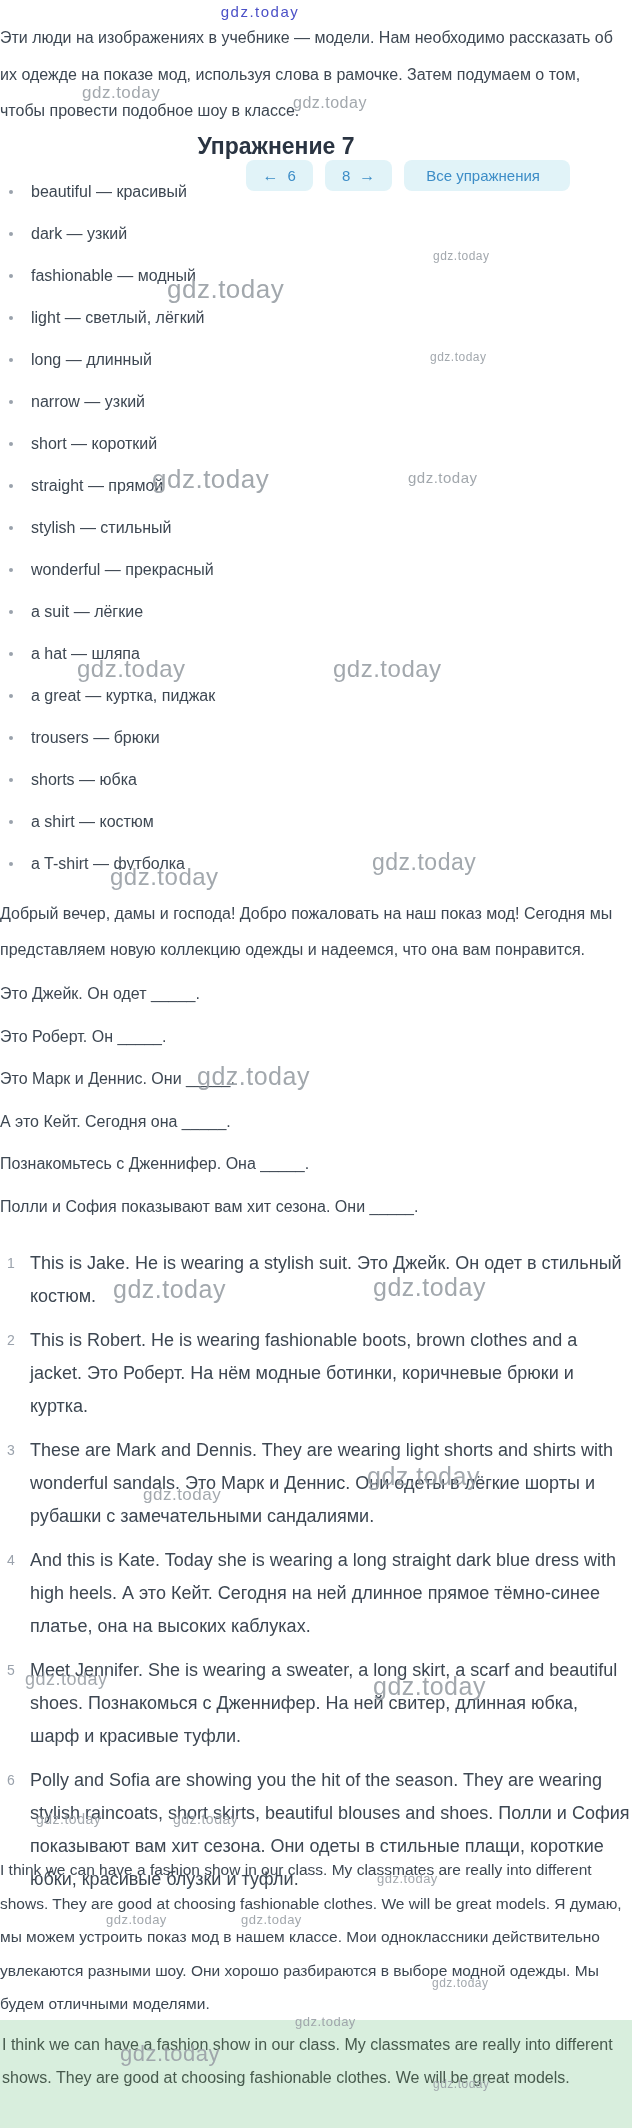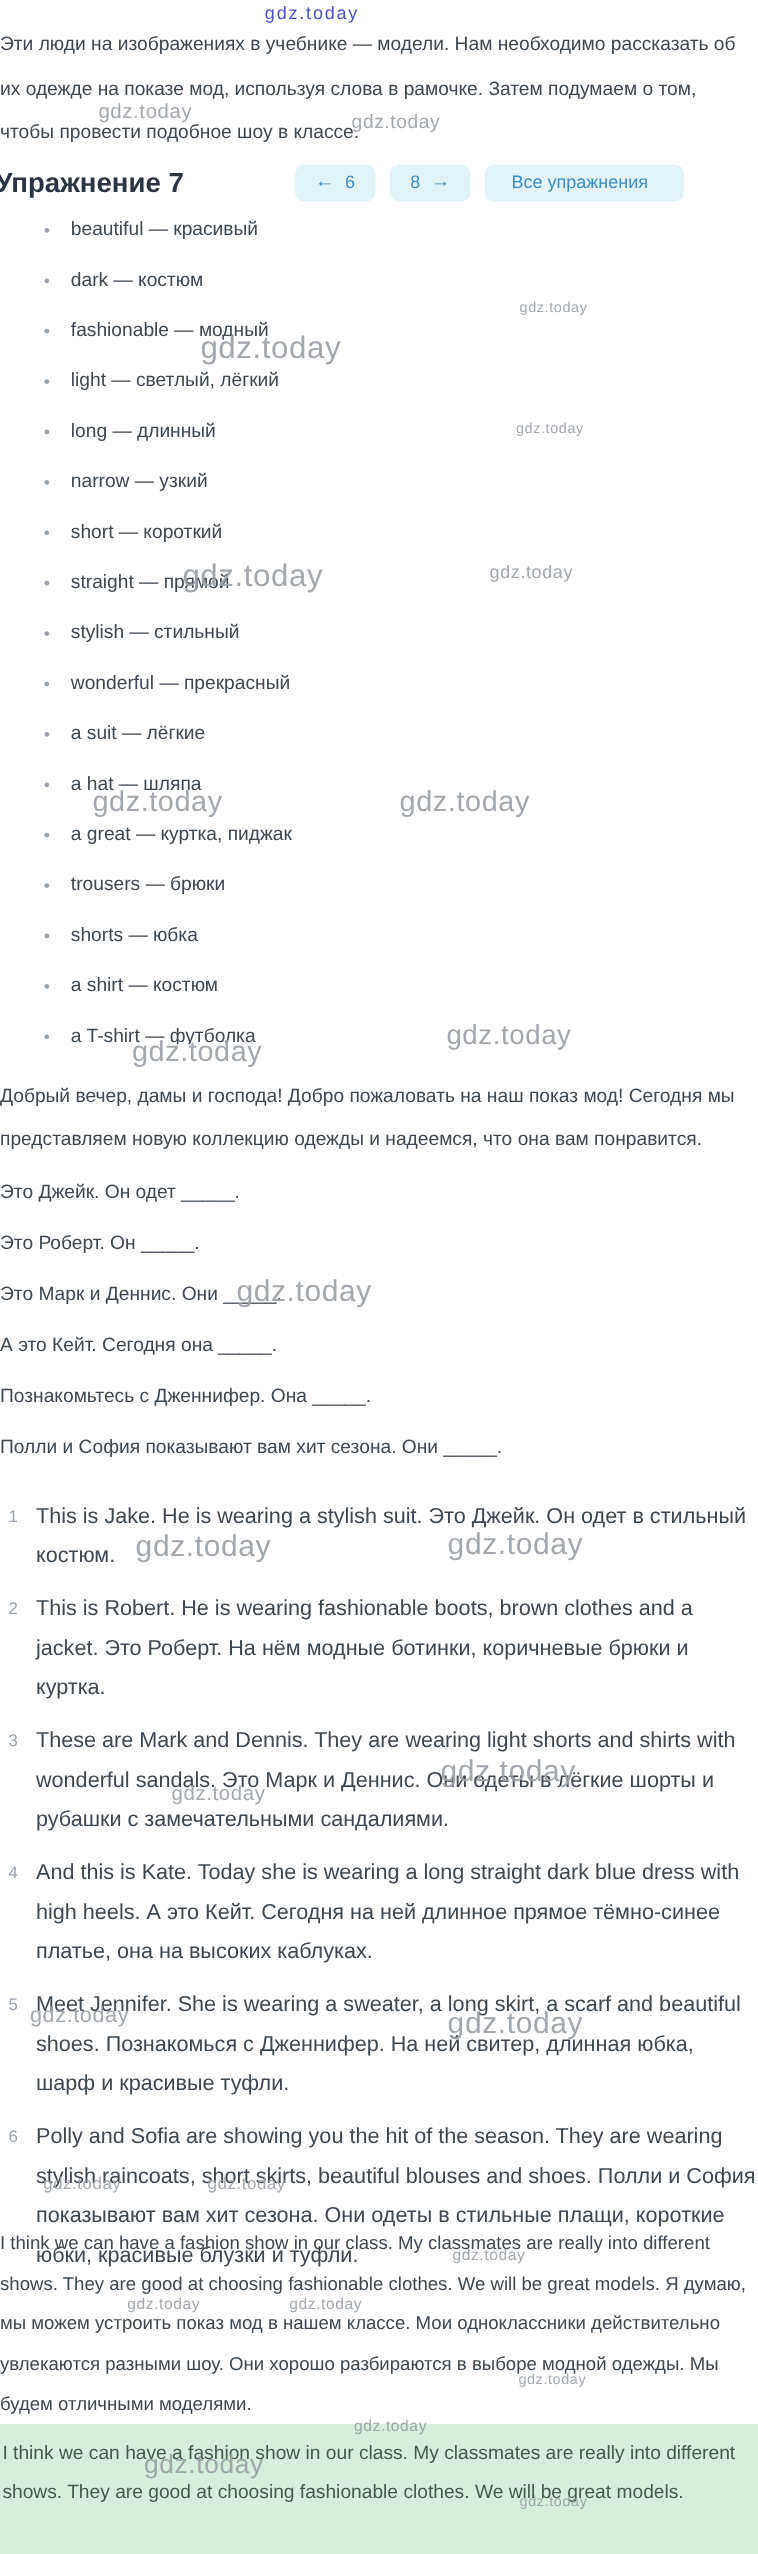--- a/index.html
+++ b/index.html
@@ -17,7 +17,7 @@
   }
   .header{
     position:absolute;top:133px;left:0;width:556px;height:38px;
-    display:flex;align-items:center;
+    display:flex;align-items:center;flex-direction:column;
   }
   .title{
     font-size:23px;font-weight:bold;color:#2a3442;margin-left:-4px;

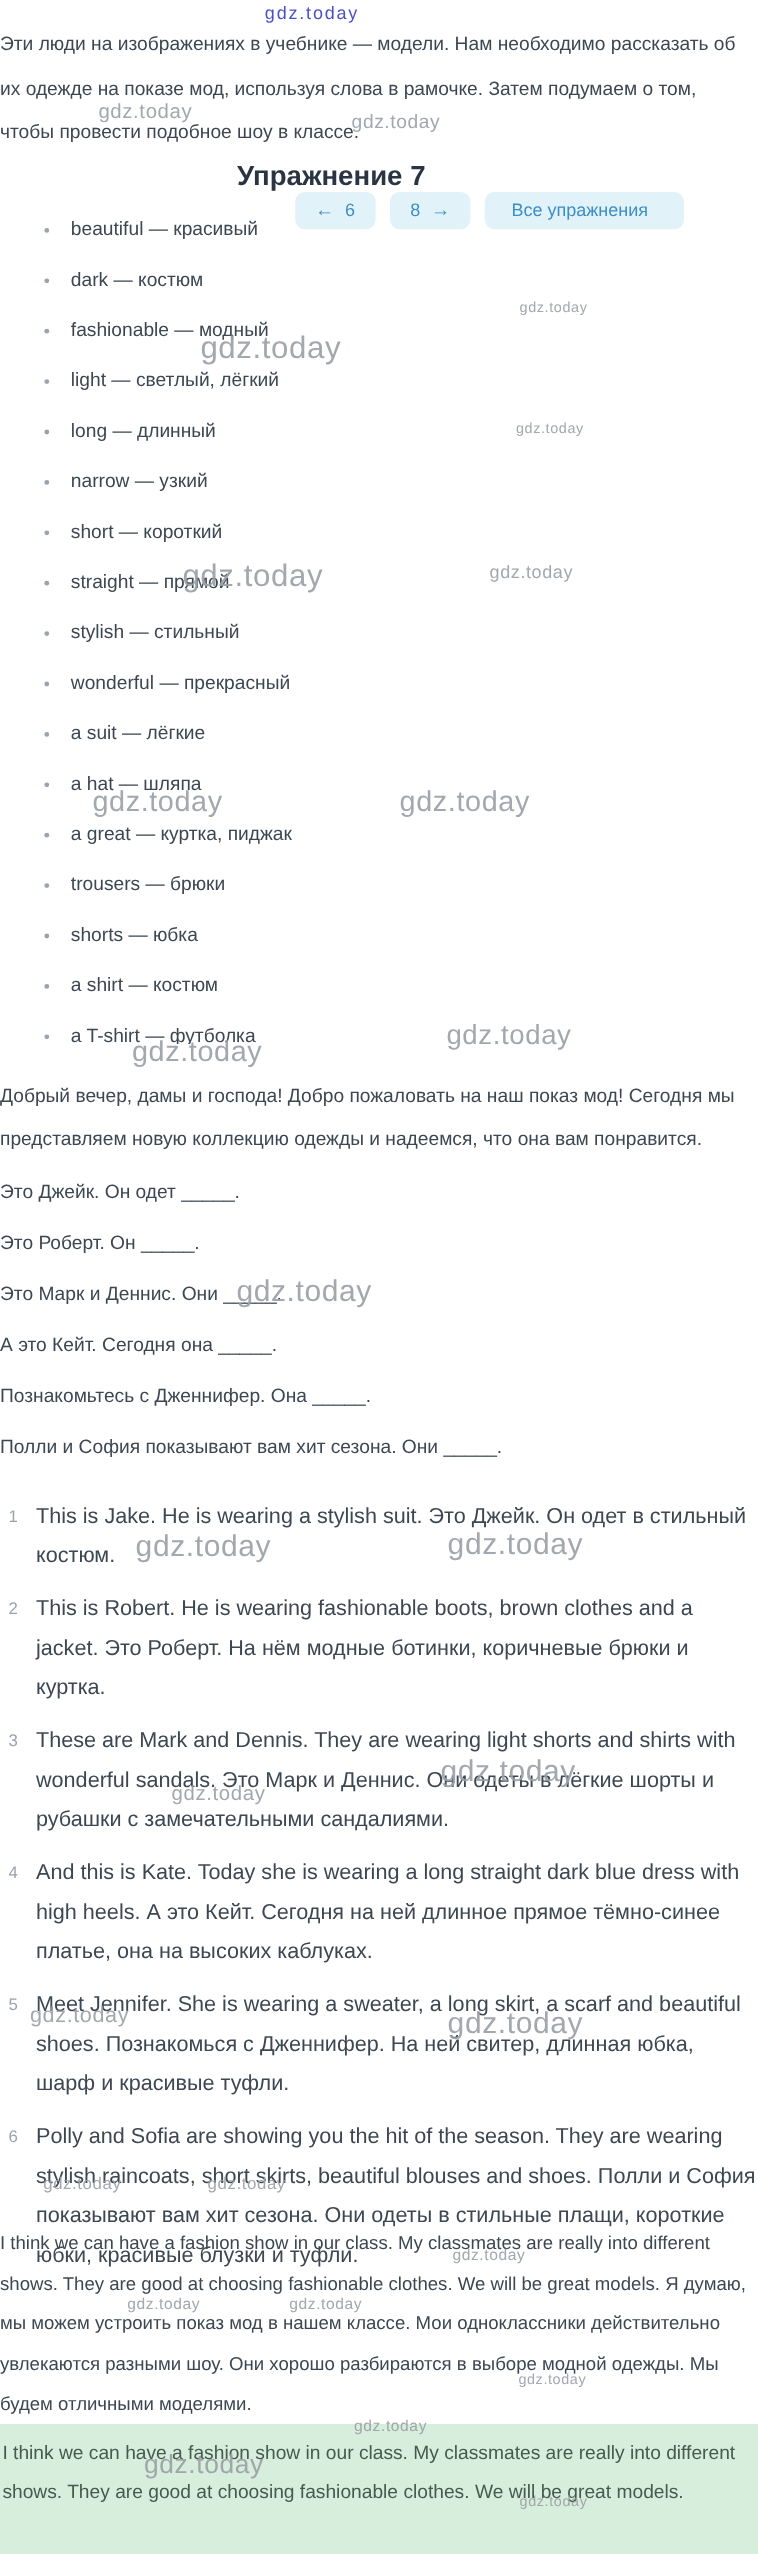--- a/index.html
+++ b/index.html
@@ -38,7 +38,7 @@
   .vocab ul{list-style:none;margin:-10px 0 0 0;padding:0;}
   .vocab-item{
     height:42px;display:flex;align-items:center;
-    font-size:16px;color:#3d4752;margin-left:28px;
+    font-size:16px;color:#3d4752;
   }
   .bullet{
     width:4px;height:4px;border-radius:50%;background:#9aa2ac;

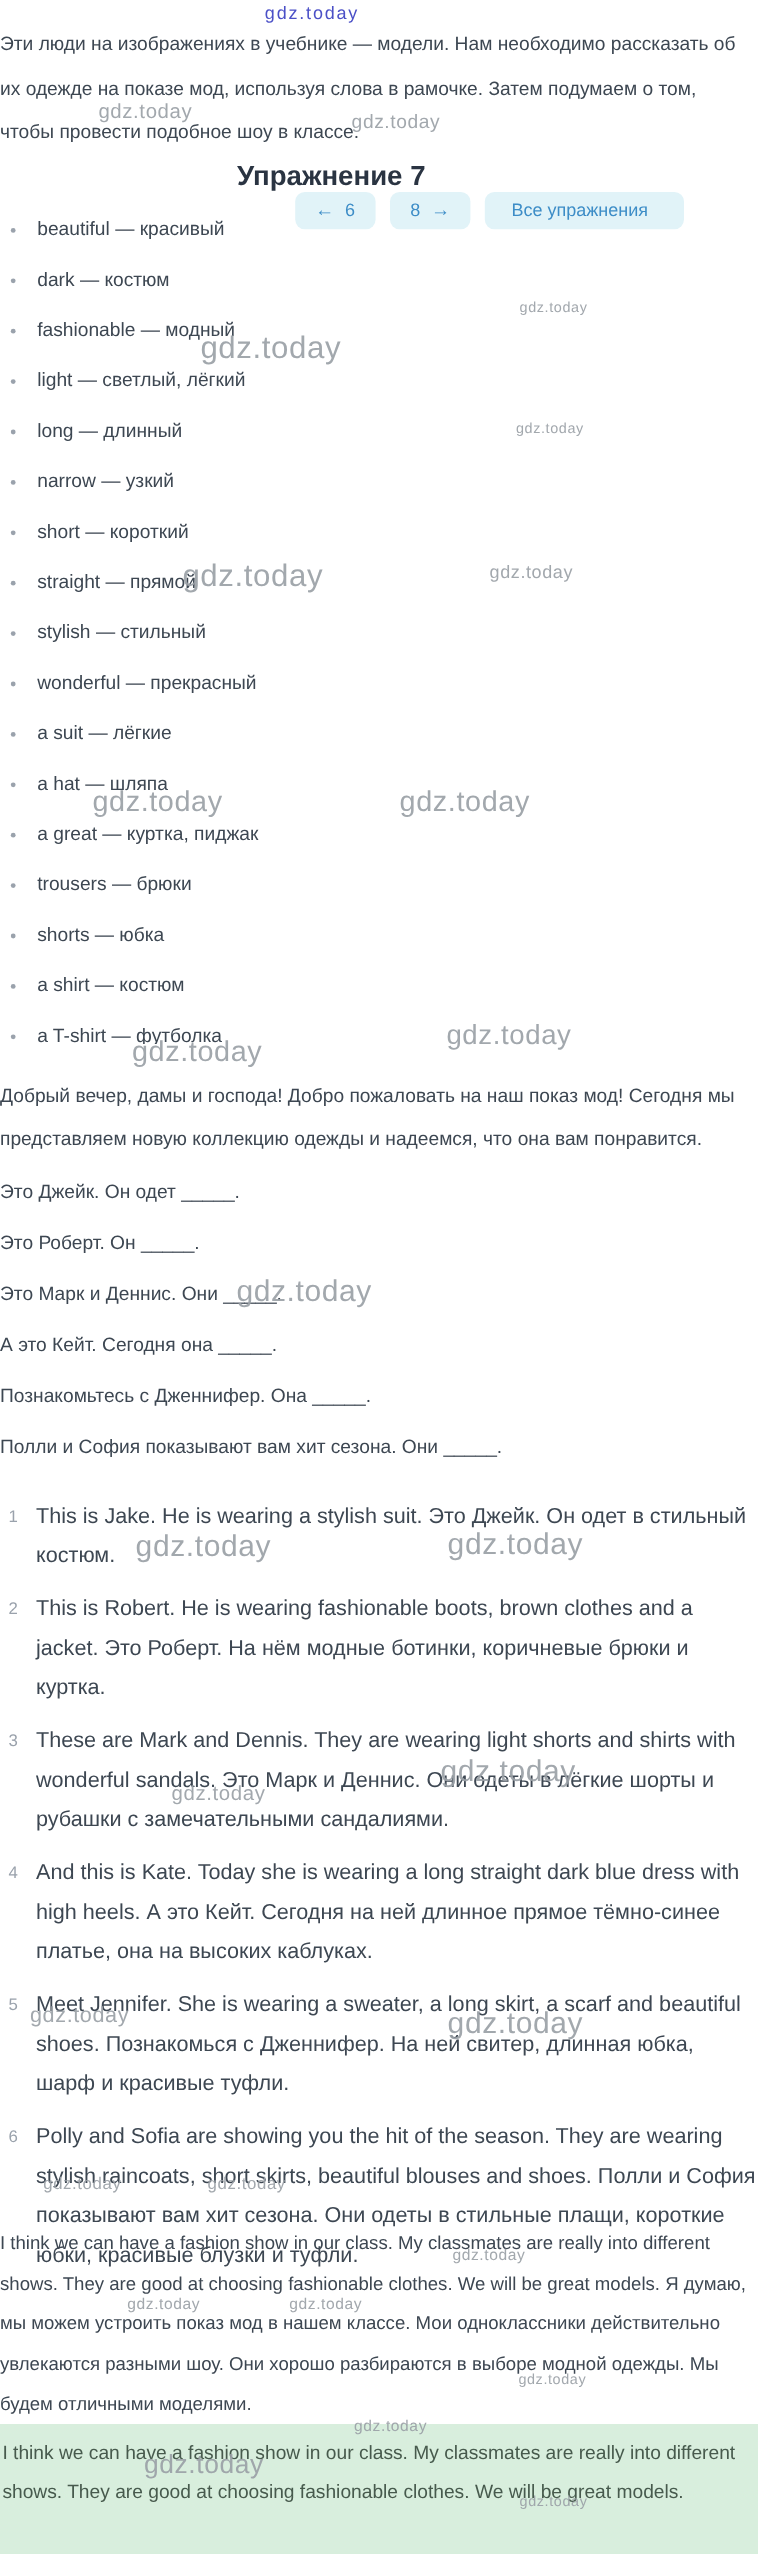--- a/index.html
+++ b/index.html
@@ -107,7 +107,7 @@
 
   <li class="vocab-item">
     <span class="bullet"></span>
-    <span>dark — костюм</span>
+    <span>dark — узкий</span>
   </li>
 
   <li class="vocab-item">

